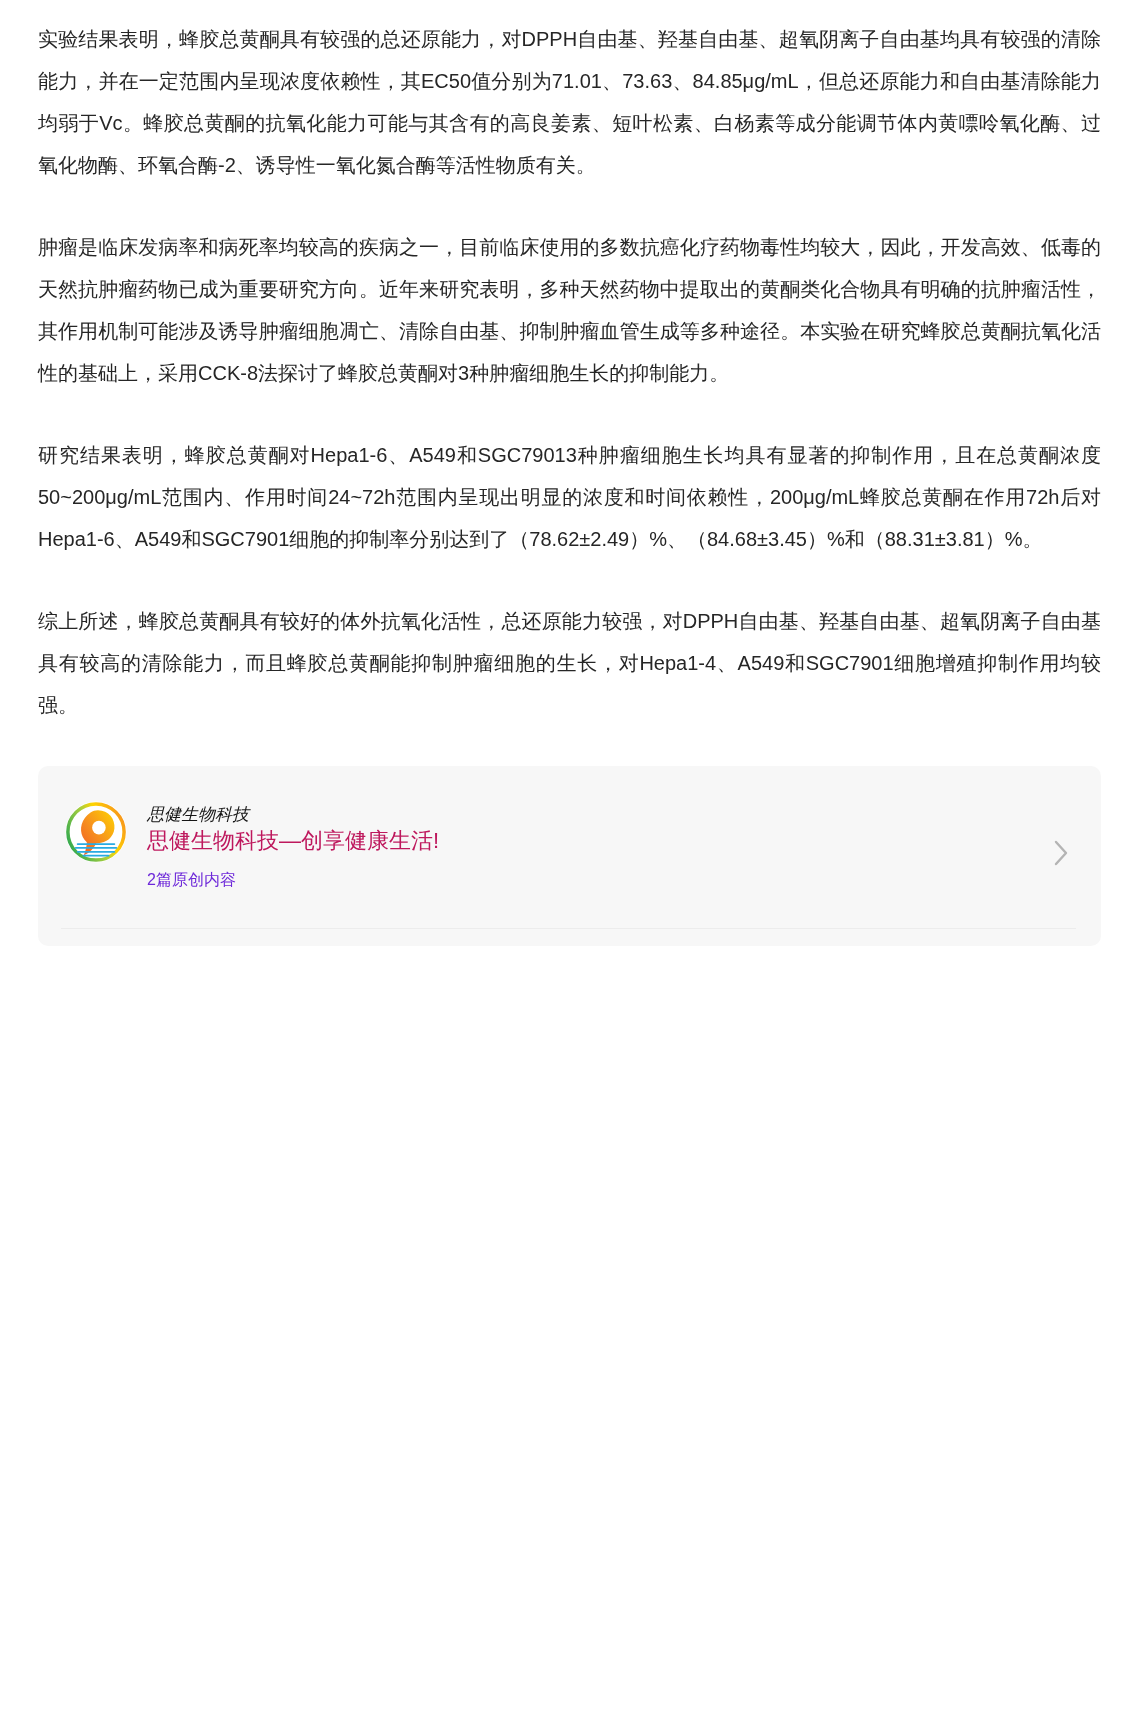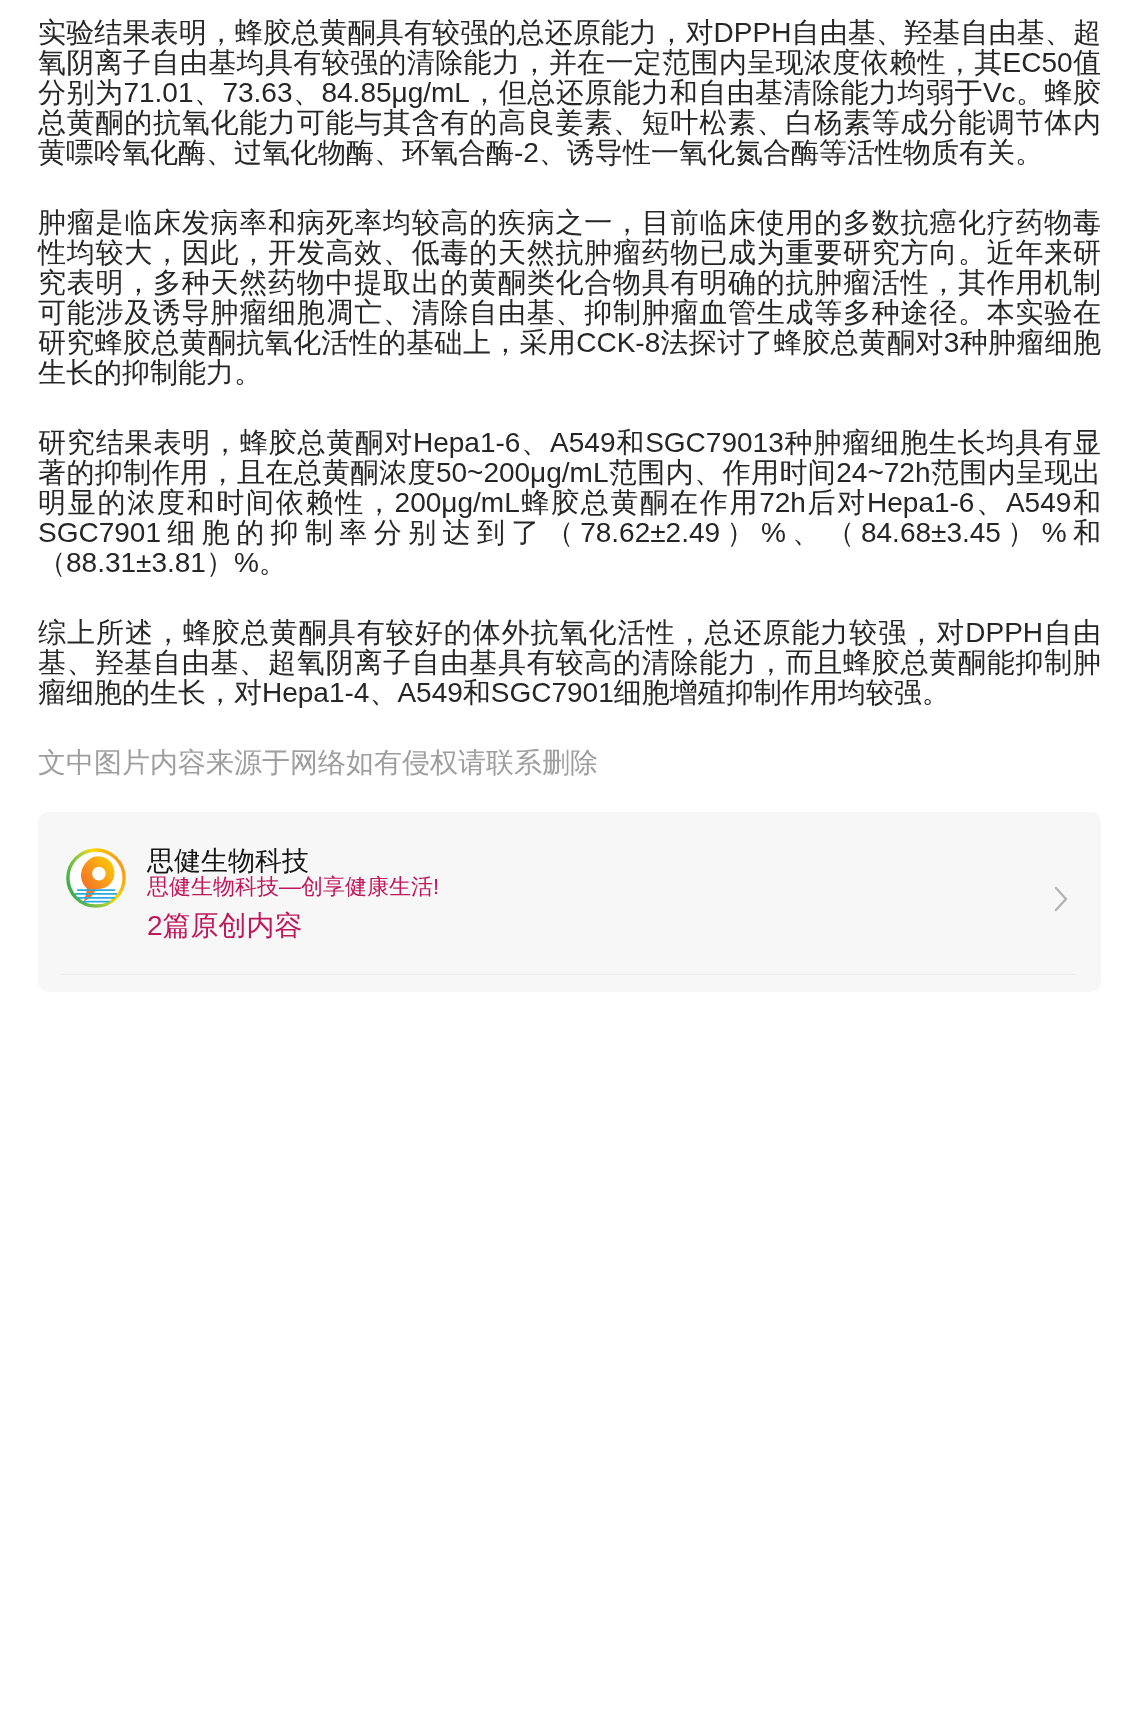--- a/index.html
+++ b/index.html
@@ -13,8 +13,8 @@
   }
   .para {
     margin: 0 0 40px 0;
-    font-size: 28px;
-    line-height: 30px;
+    font-size: 20px;
+    line-height: 42px;
     color: #262626;
     text-align: justify;
     word-break: break-word;

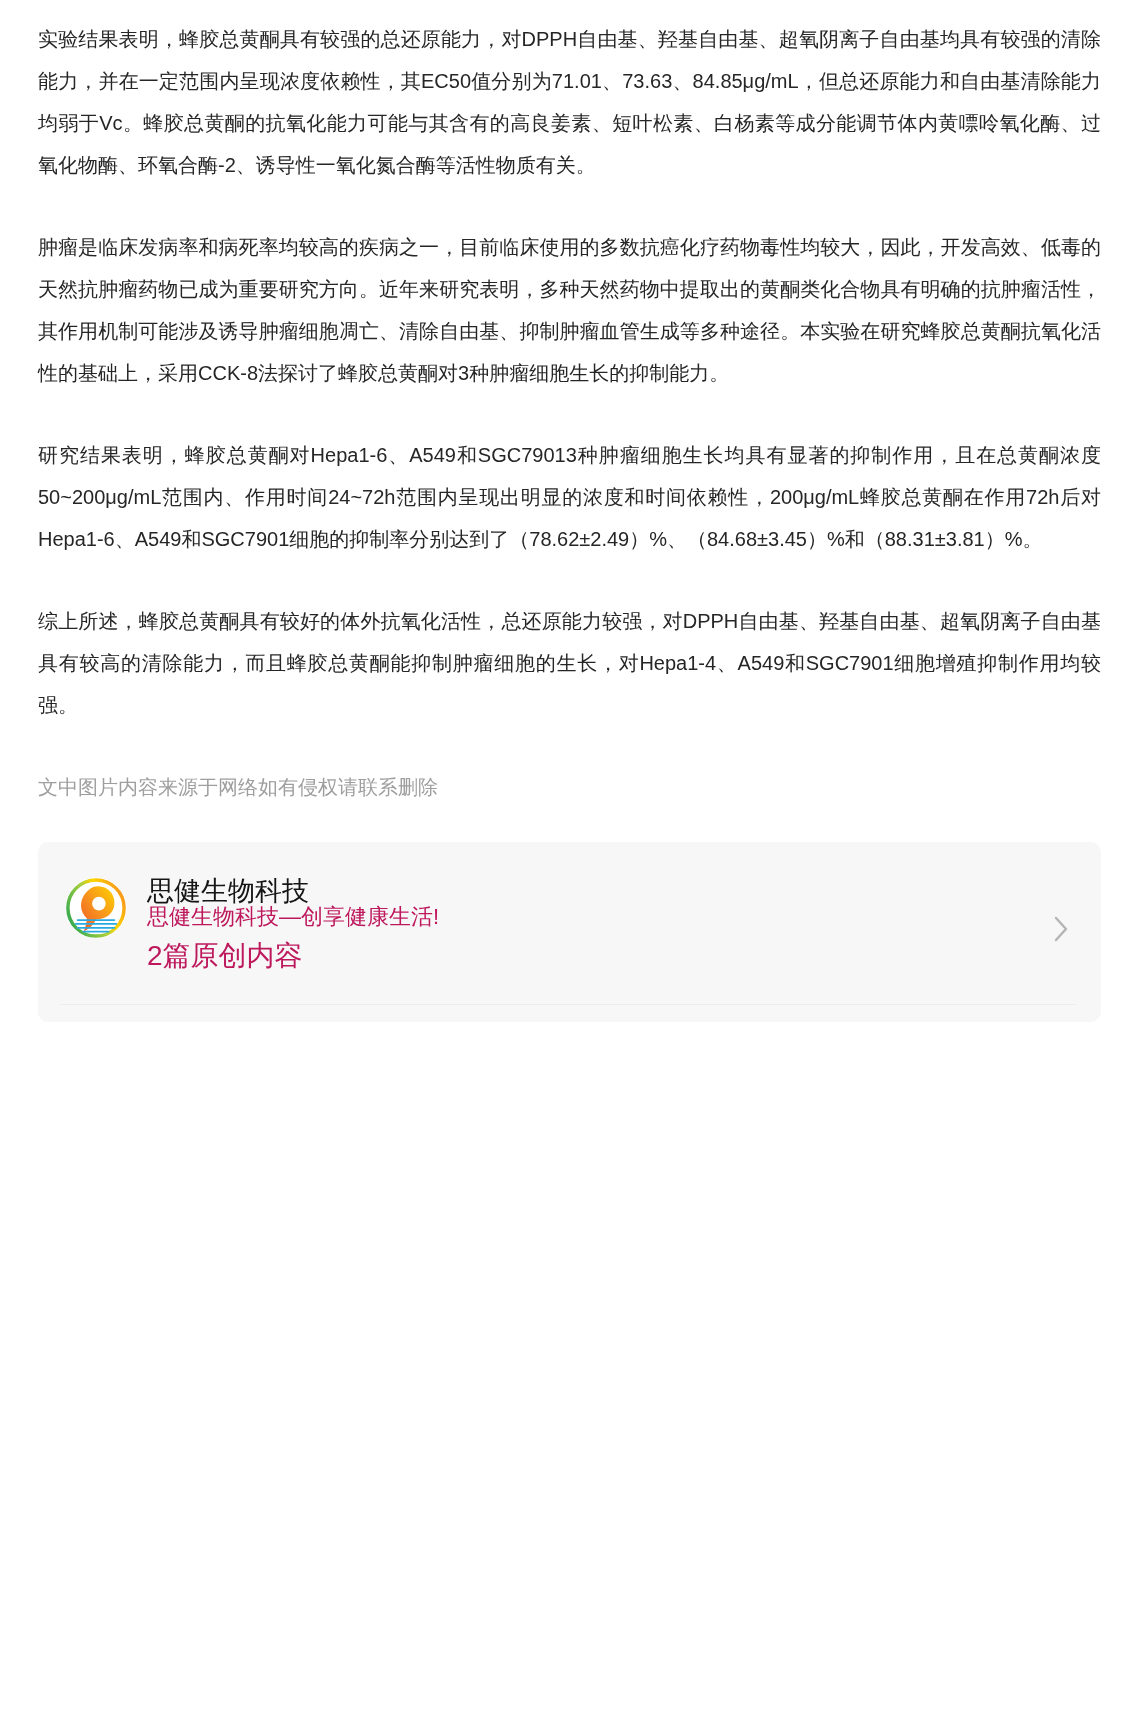--- a/index.html
+++ b/index.html
@@ -84,7 +84,6 @@
   <p class="para">研究结果表明，蜂胶总黄酮对Hepa1-6、A549和SGC79013种肿瘤细胞生长均具有显著的抑制作用，且在总黄酮浓度50~200μg/mL范围内、作用时间24~72h范围内呈现出明显的浓度和时间依赖性，200μg/mL蜂胶总黄酮在作用72h后对Hepa1-6、A549和SGC7901细胞的抑制率分别达到了（78.62±2.49）%、（84.68±3.45）%和（88.31±3.81）%。</p>
   <p class="para">综上所述，蜂胶总黄酮具有较好的体外抗氧化活性，总还原能力较强，对DPPH自由基、羟基自由基、超氧阴离子自由基具有较高的清除能力，而且蜂胶总黄酮能抑制肿瘤细胞的生长，对Hepa1-4、A549和SGC7901细胞增殖抑制作用均较强。</p>
 
-  <p class="para disclaimer">文中图片内容来源于网络如有侵权请联系删除</p>
 
   <div class="account-card">
     <div class="card-main">

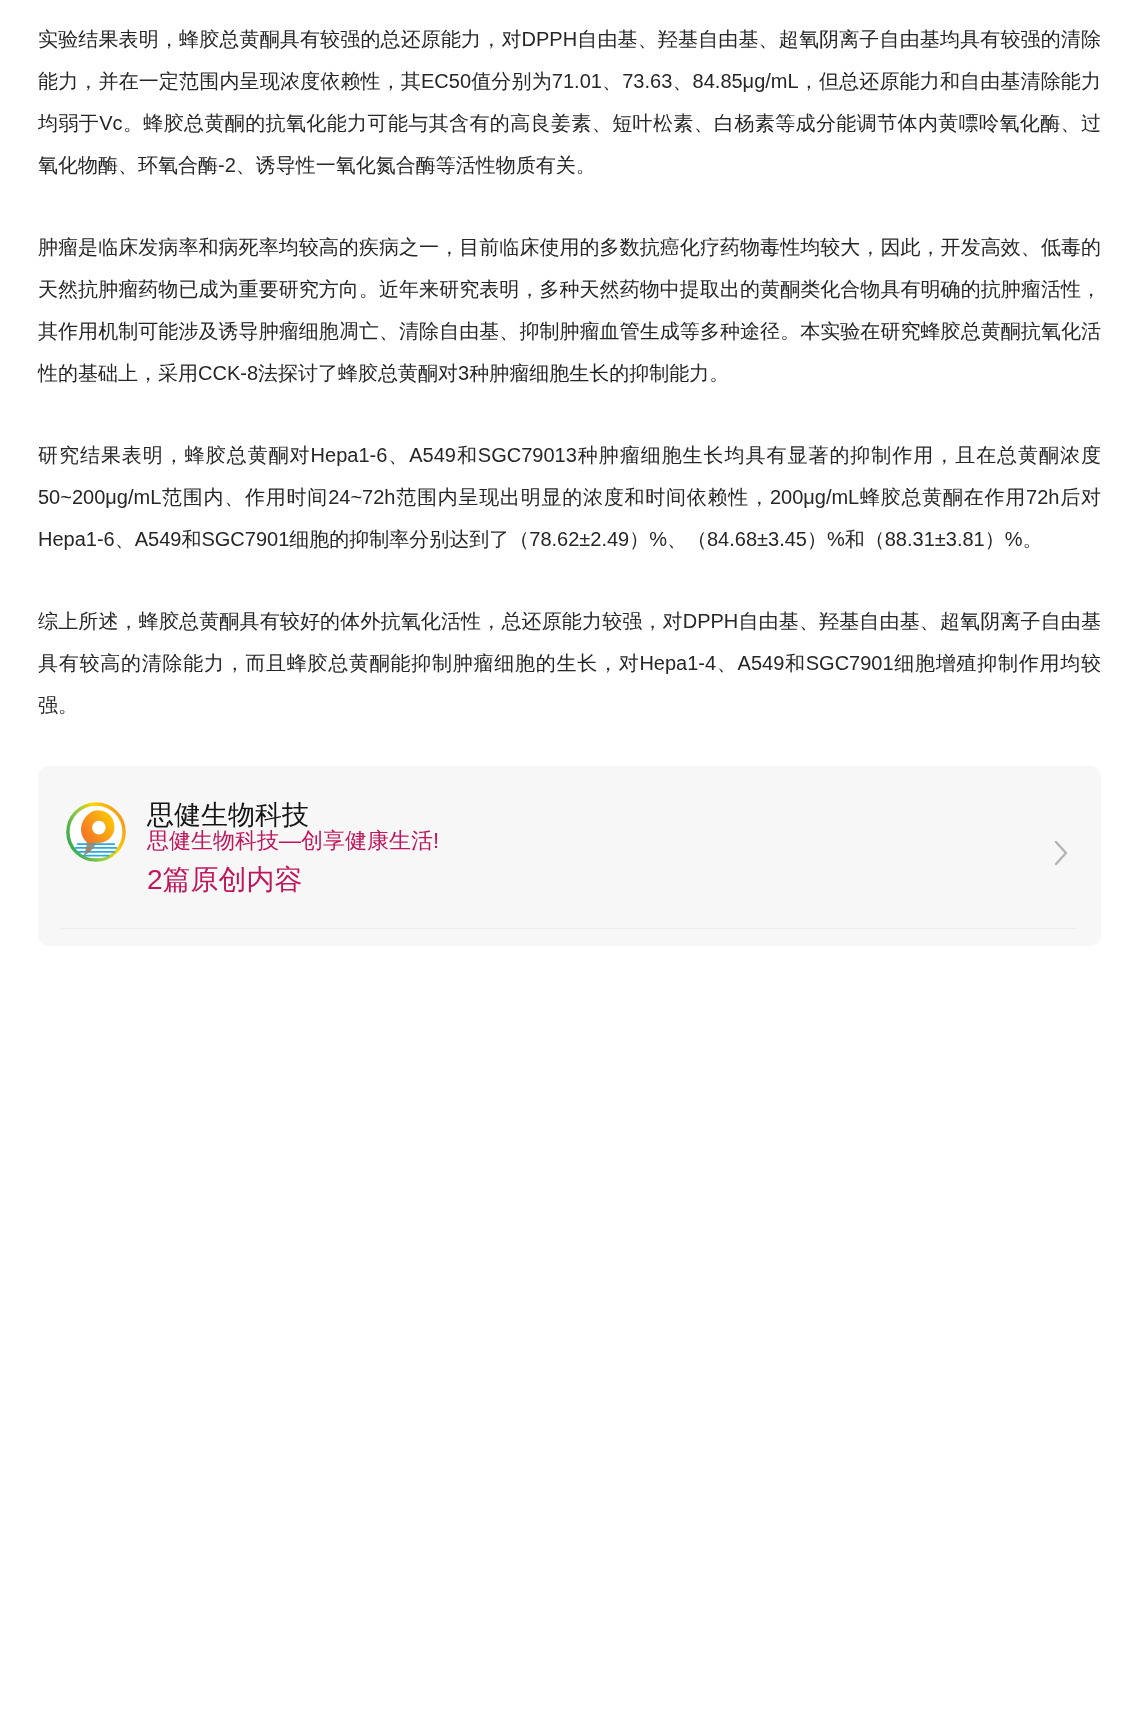--- a/index.html
+++ b/index.html
@@ -39,10 +39,11 @@
   .logo svg { width: 62px; height: 62px; display: block; }
   .card-info { margin-left: 20px; min-width: 0; }
   .card-title {
-    font-size: 27px;
+    font-size: 17px;
     line-height: 28px;
     font-weight: 500;
     color: #151515;
+    font-style: italic;
   }
   .card-desc {
     font-size: 22px;

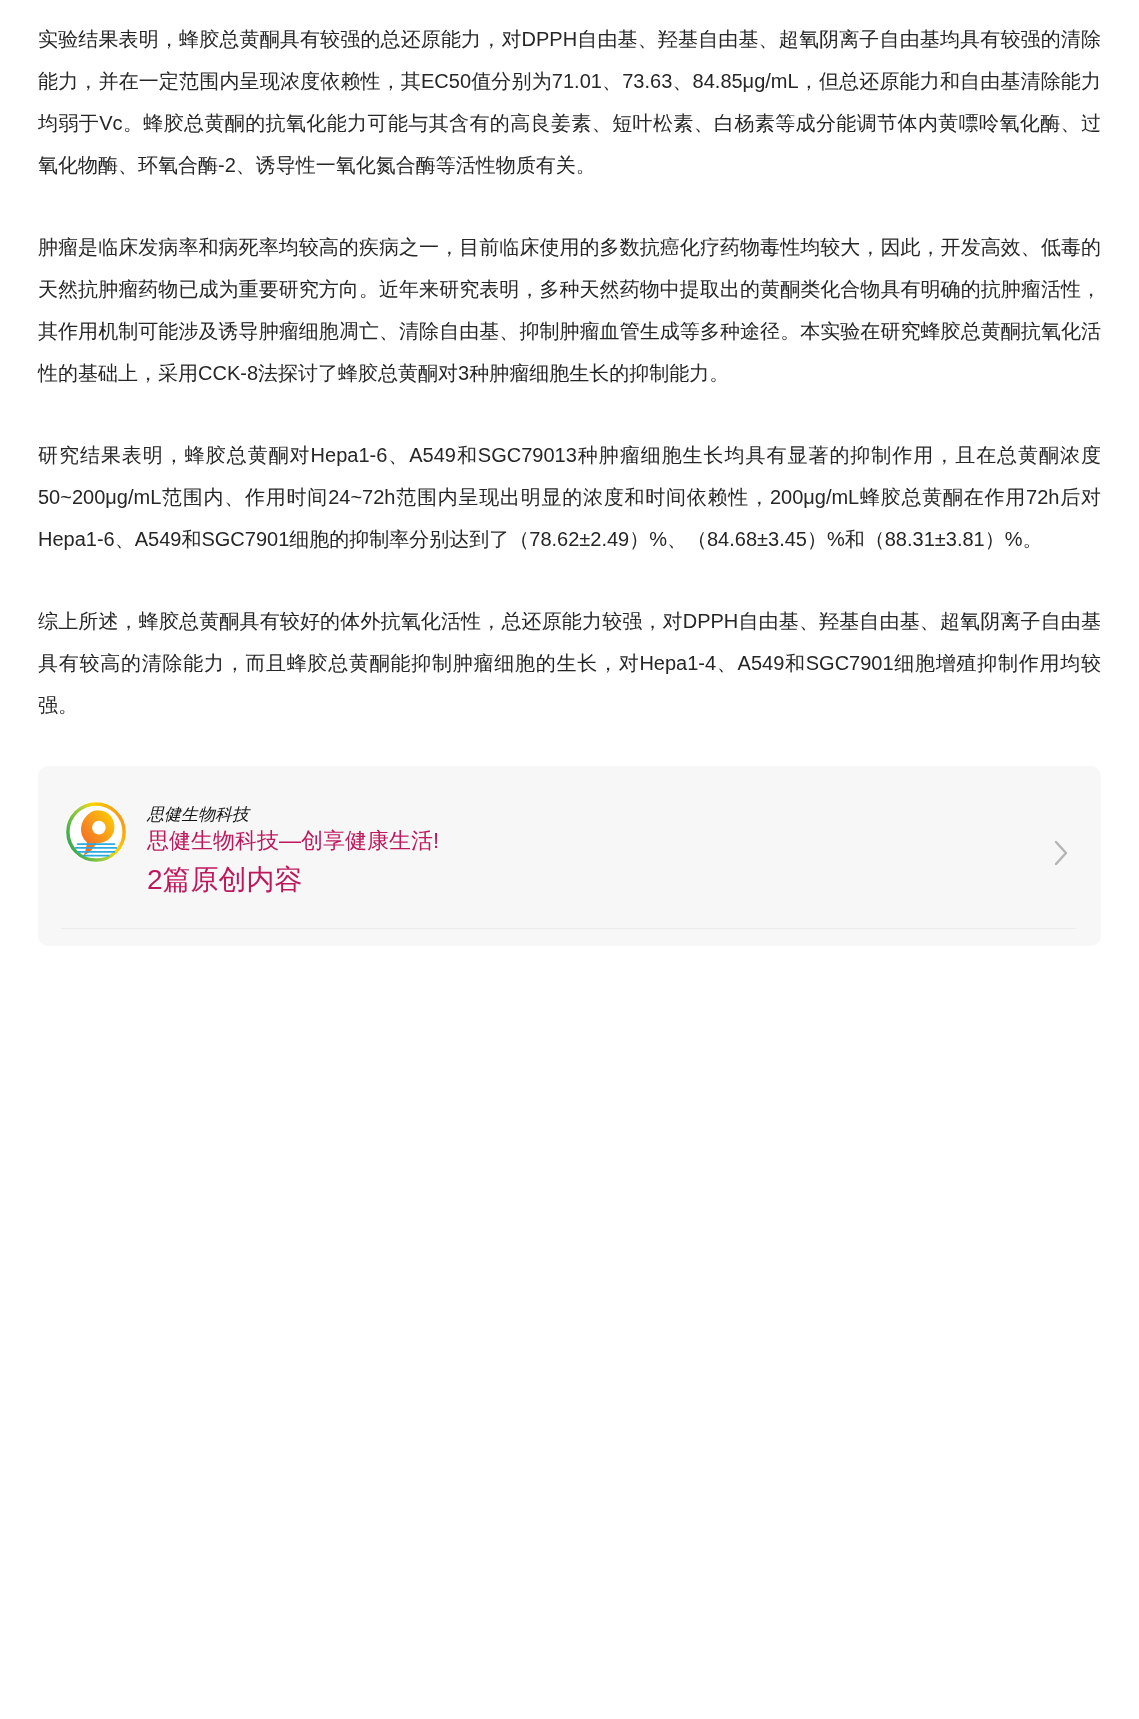--- a/index.html
+++ b/index.html
@@ -52,9 +52,9 @@
   }
   .card-meta {
     margin-top: 15px;
-    font-size: 28px;
+    font-size: 16px;
     line-height: 24px;
-    color: #be185d;
+    color: #6d28d9;
   }
   .chevron {
     position: absolute;

